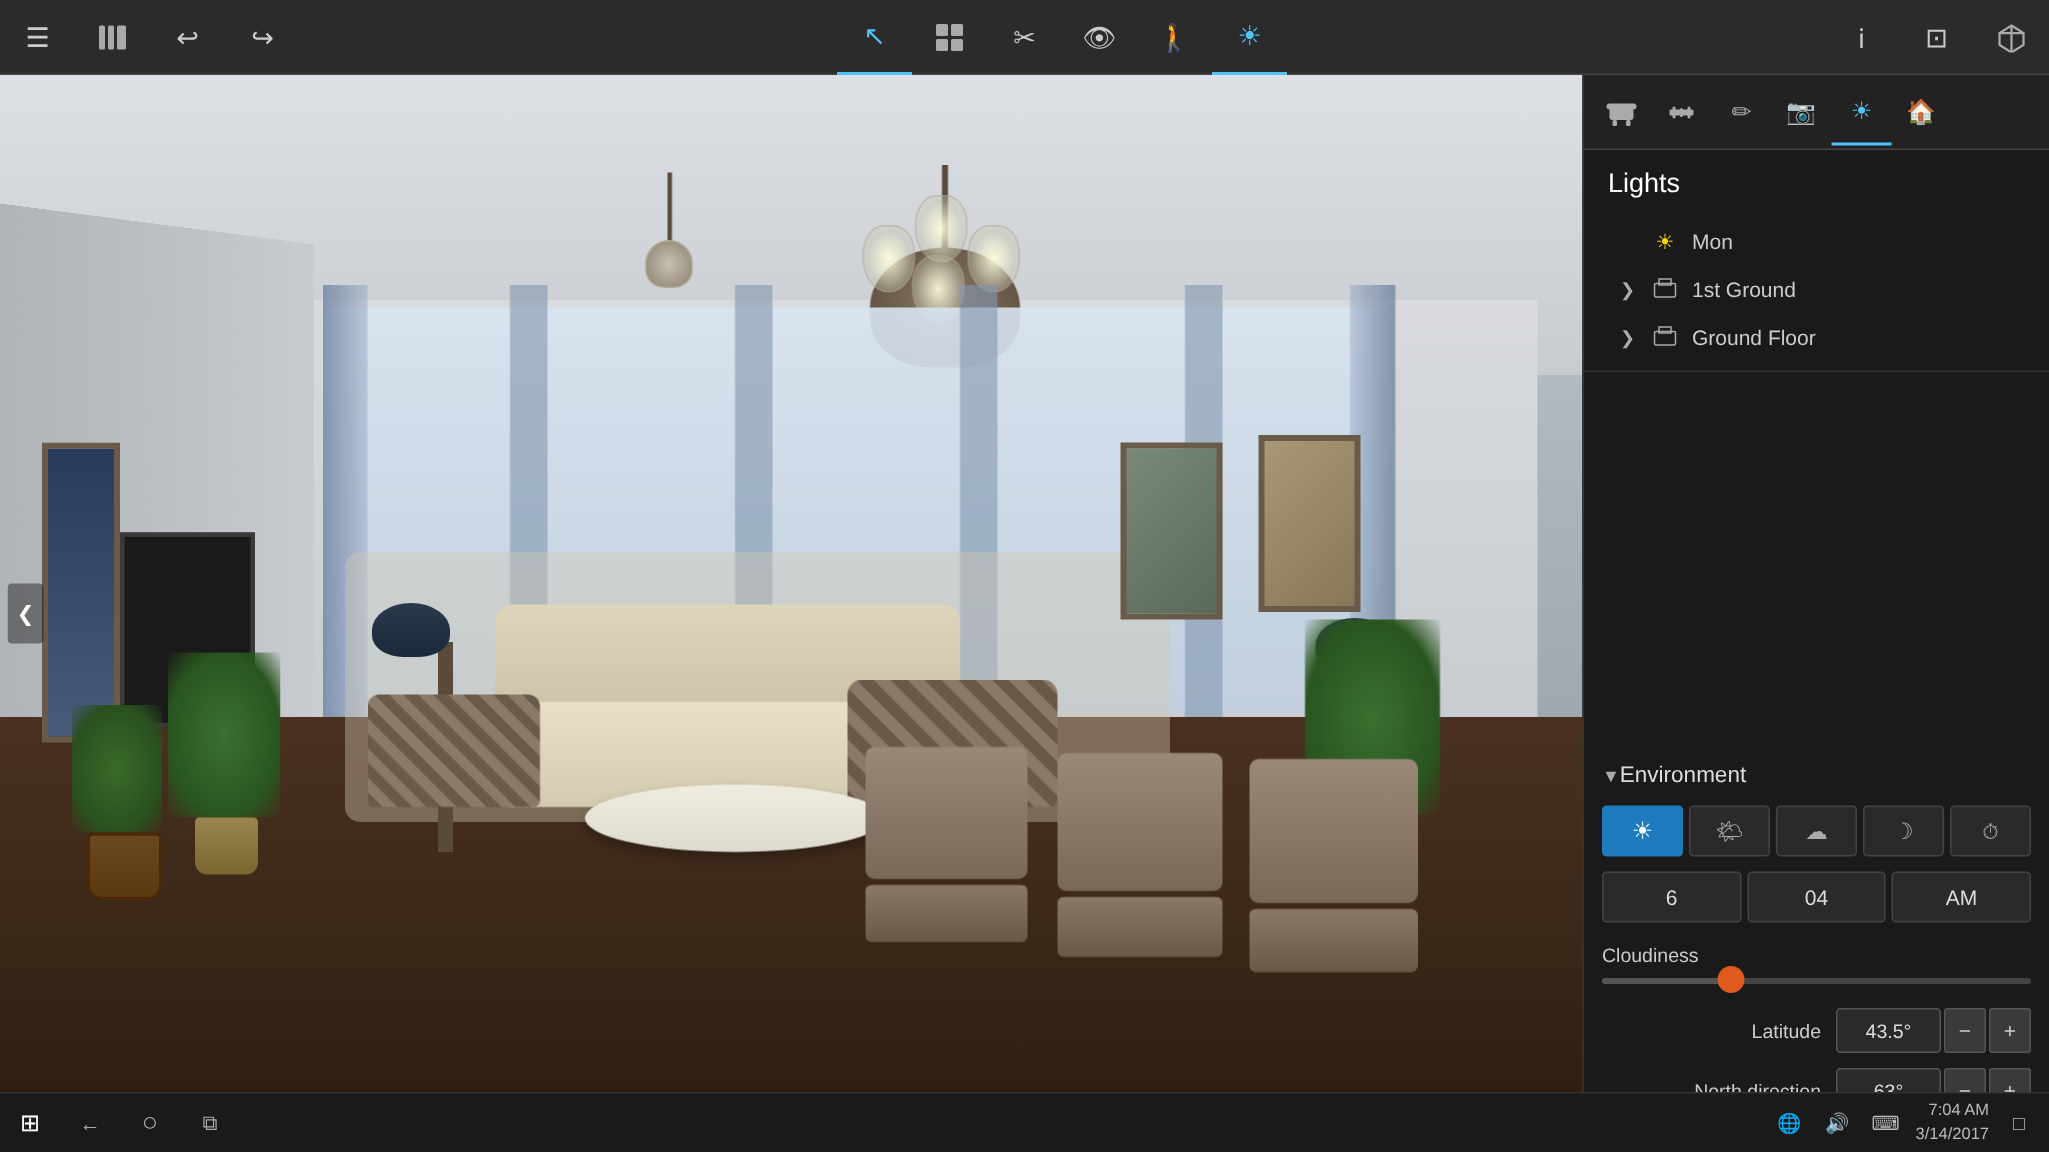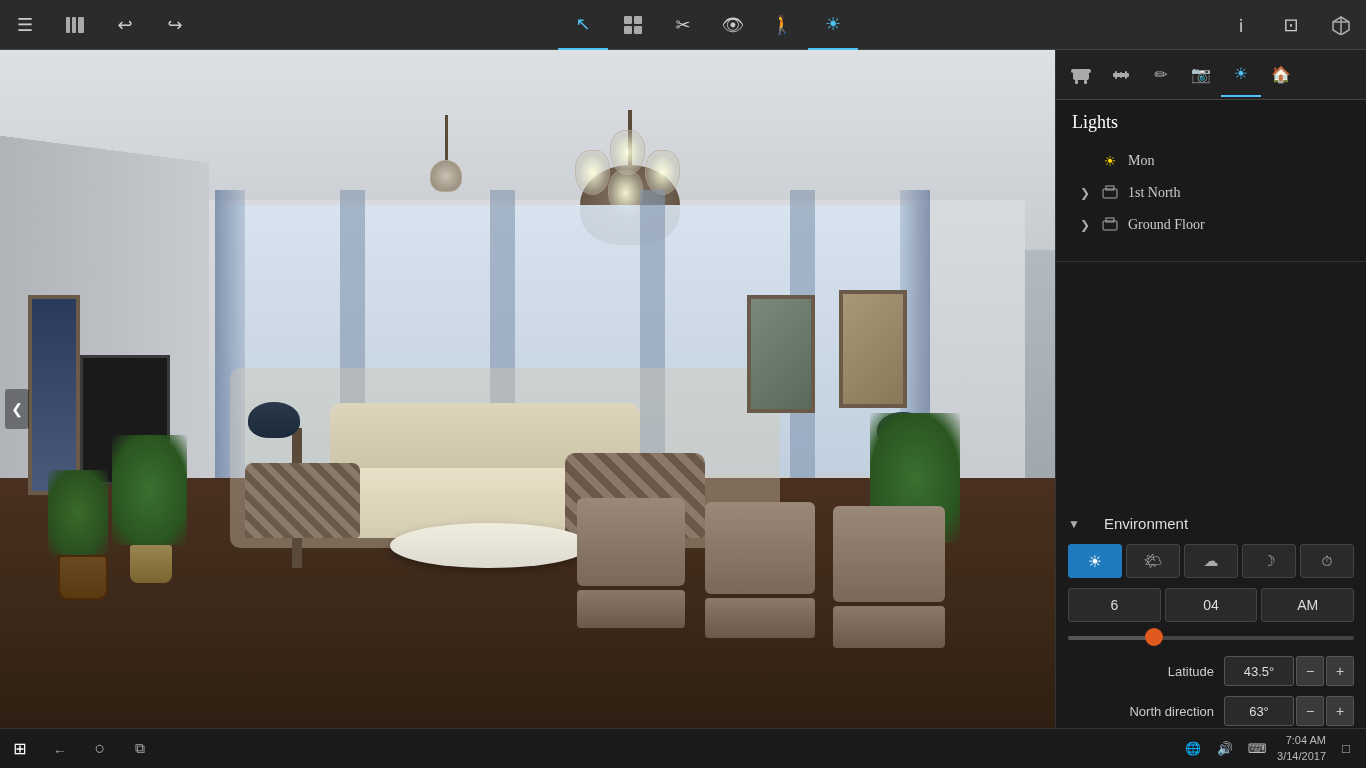--- a/index.html
+++ b/index.html
@@ -122,9 +122,8 @@
 
     
     .lights-section {
-      padding: 12px 16px 20px;
+      padding: 12px 16px 6px;
       border-bottom: 1px solid #333;
-      font-family: Liberation Serif, serif;
     }
     .lights-title {
       font-size: 18px; font-weight: 400; color: #fff; margin-bottom: 12px;

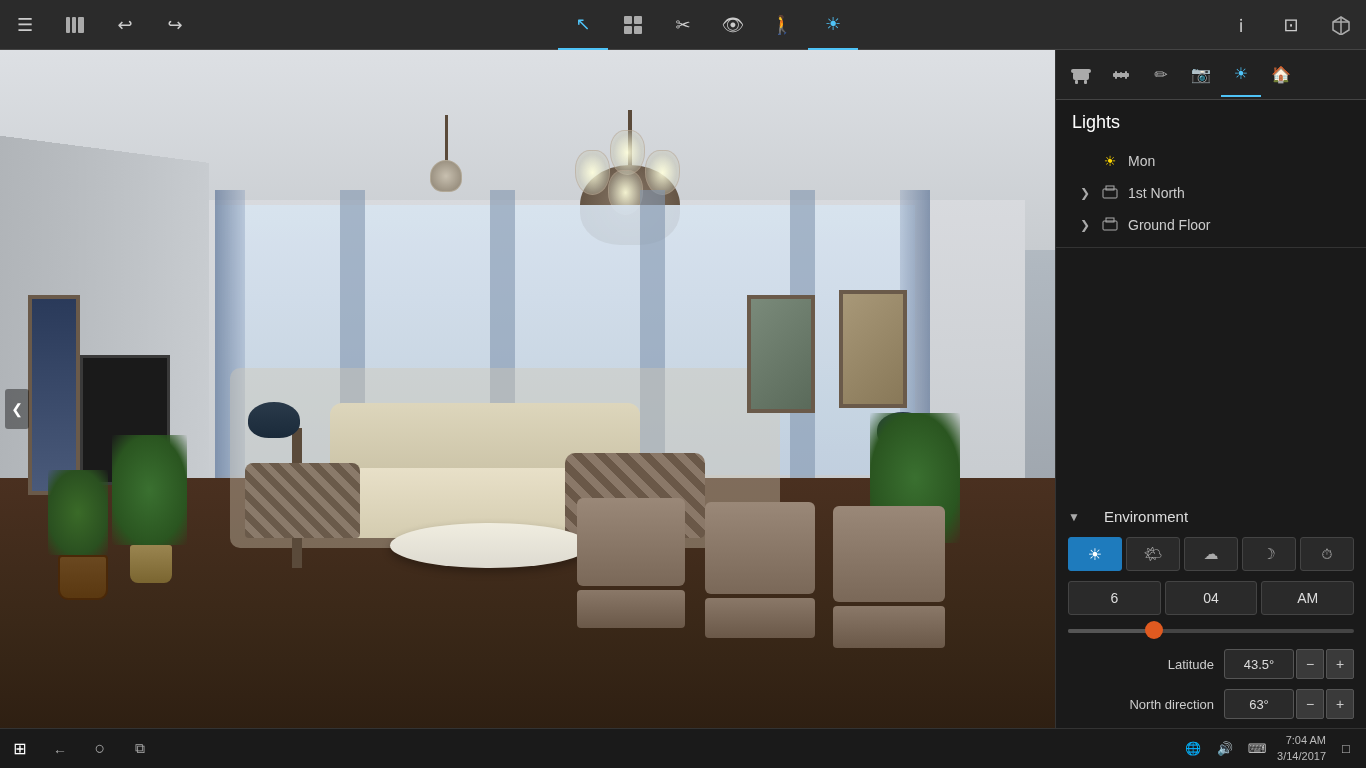--- a/index.html
+++ b/index.html
@@ -419,7 +419,7 @@
           <rect x="4" y="1" width="8" height="4" rx="0" stroke="#aaa" stroke-width="1" fill="none"></rect>
         </svg>
       </div>
-      <span>1st North</span>
+      <span>1st Ground</span>
     </div>
 
     <div class="light-item">

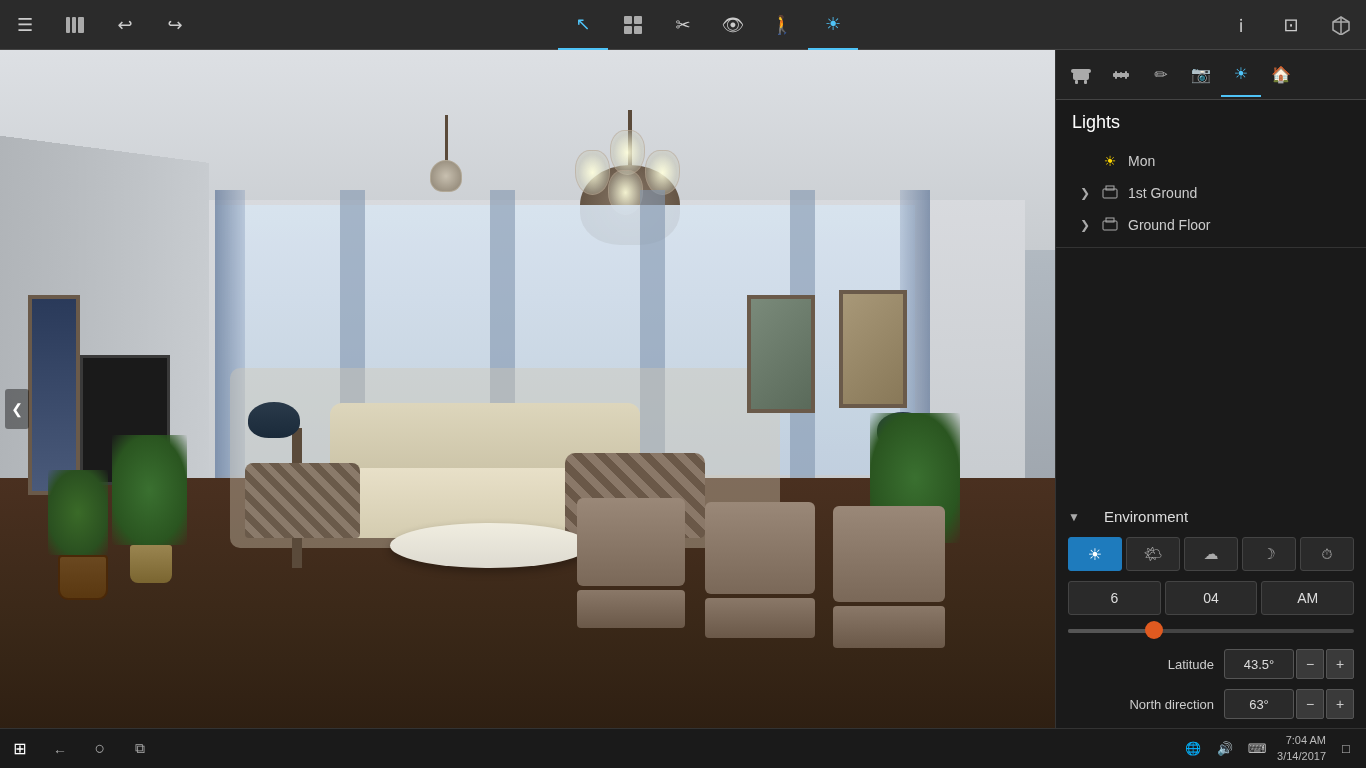--- a/index.html
+++ b/index.html
@@ -150,7 +150,7 @@
       display: flex; align-items: center; margin-bottom: 12px; cursor: pointer;
     }
     .env-title {
-      font-size: 15px; color: #ddd; margin-left: 24px;
+      font-size: 15px; color: #ddd; margin-left: 0;
     }
     .env-icon-row {
       display: flex; gap: 4px; margin-bottom: 10px;

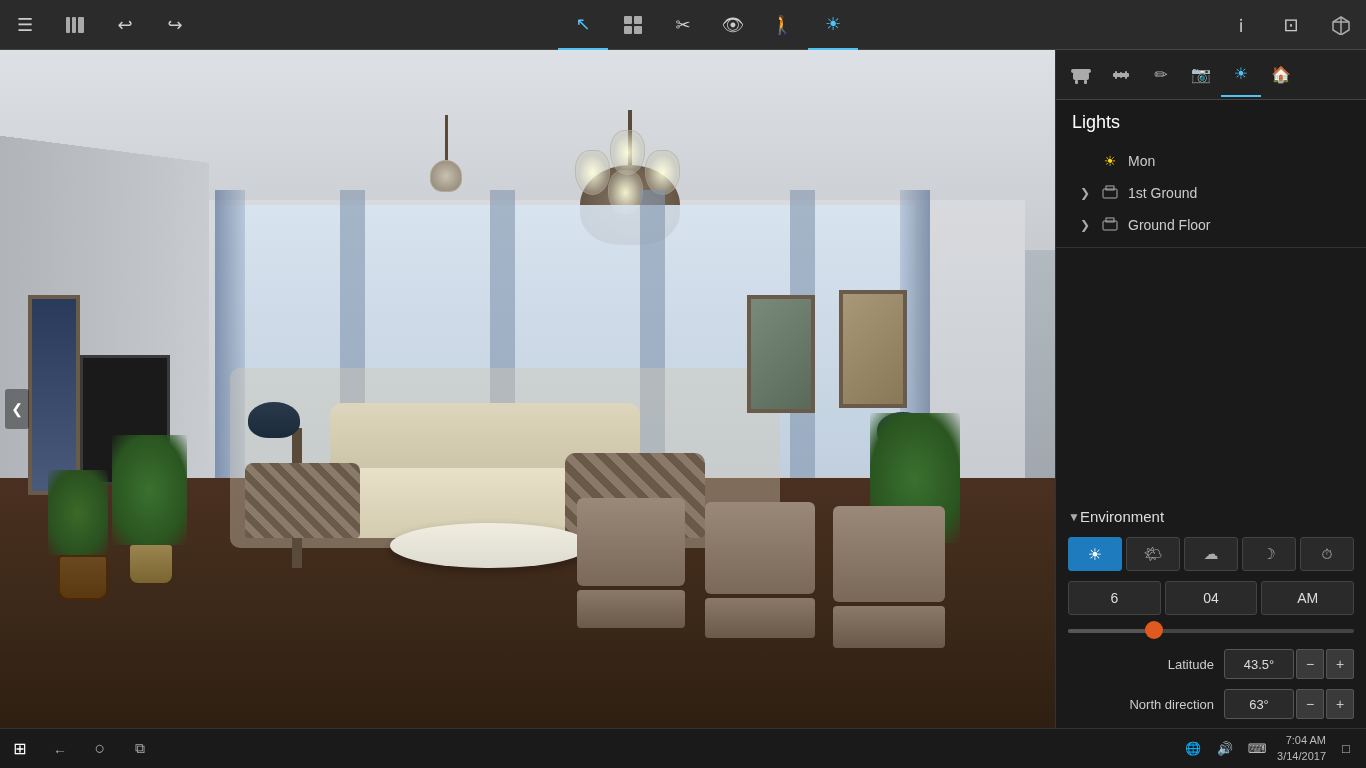--- a/index.html
+++ b/index.html
@@ -456,6 +456,7 @@
       <div class="time-ampm">AM</div>
     </div>
 
+    <div class="cloudiness-label">Cloudiness</div>
     <div class="slider-track">
       <div class="slider-fill"></div>
       <div class="slider-thumb"></div>

